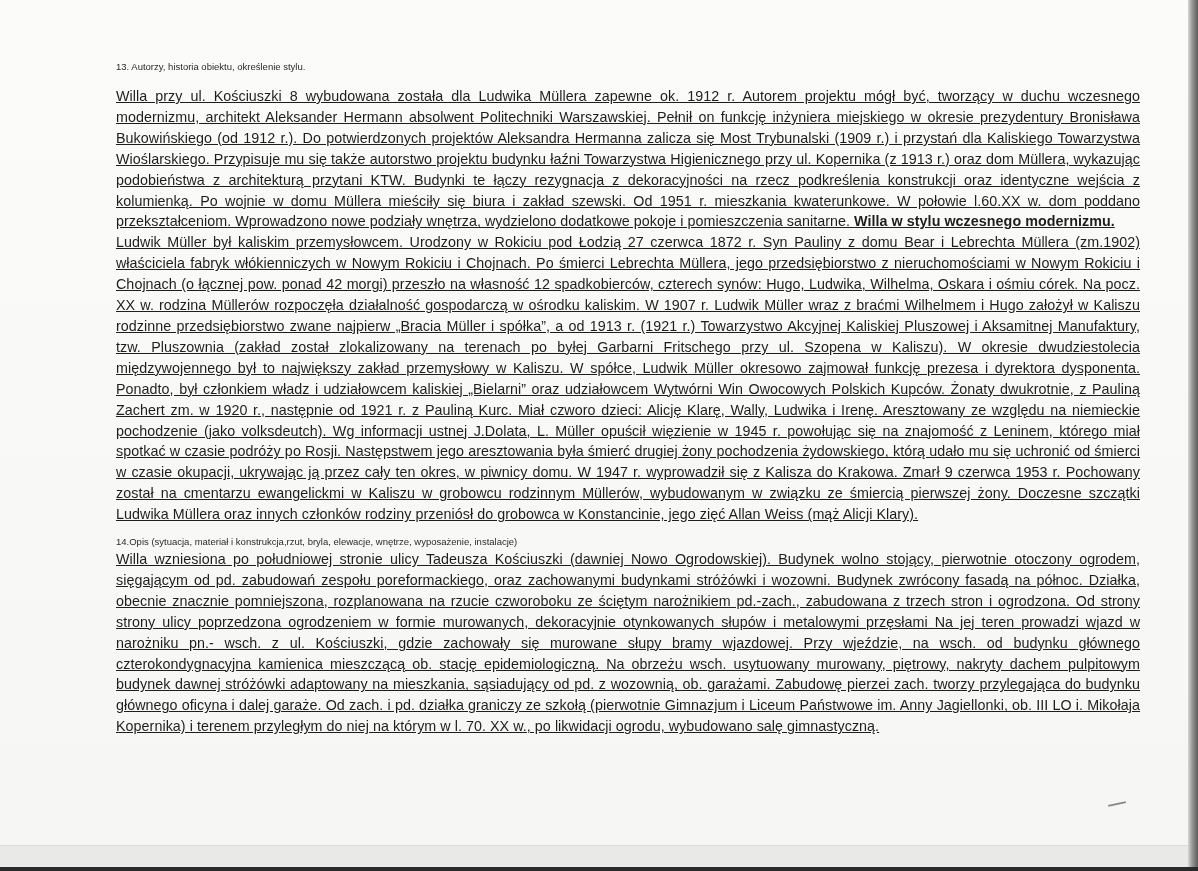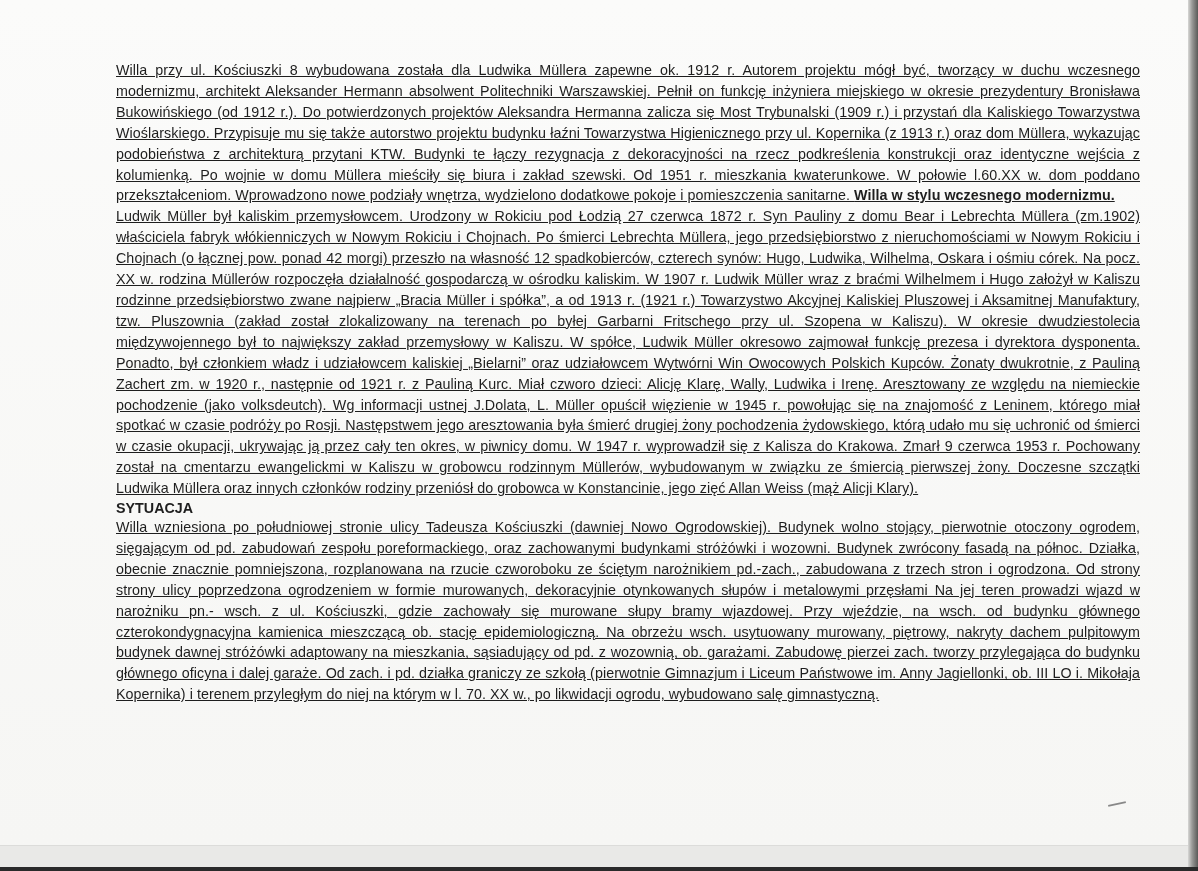--- a/index.html
+++ b/index.html
@@ -65,6 +65,7 @@
 <div class="bottom-edge"></div>
 
 <div class="content">
+  <div class="section-heading">13. Autorzy, historia obiektu, określenie stylu.</div>
   <p class="para"><span>Willa przy ul. Kościuszki 8 wybudowana została dla Ludwika Müllera zapewne ok. 1912 r. Autorem projektu mógł być, tworzący w duchu wczesnego modernizmu, architekt Aleksander Hermann absolwent Politechniki Warszawskiej. Pełnił on funkcję inżyniera miejskiego w okresie prezydentury Bronisława Bukowińskiego (od 1912 r.). Do potwierdzonych projektów Aleksandra Hermanna zalicza się Most Trybunalski (1909 r.) i przystań dla Kaliskiego Towarzystwa Wioślarskiego. Przypisuje mu się także autorstwo projektu budynku łaźni Towarzystwa Higienicznego przy ul. Kopernika (z 1913 r.) oraz dom Müllera, wykazując podobieństwa z architekturą przytani KTW. Budynki te łączy rezygnacja z dekoracyjności na rzecz podkreślenia konstrukcji oraz identyczne wejścia z kolumienką. Po wojnie w domu Müllera mieściły się biura i zakład szewski. Od 1951 r. mieszkania kwaterunkowe. W połowie l.60.XX w. dom poddano przekształceniom. Wprowadzono nowe podziały wnętrza, wydzielono dodatkowe pokoje i pomieszczenia sanitarne. </span><b>Willa w stylu wczesnego modernizmu.</b></p>
   <p class="para">Ludwik Müller był kaliskim przemysłowcem. Urodzony w Rokiciu pod Łodzią 27 czerwca 1872 r. Syn Pauliny z domu Bear i Lebrechta Müllera (zm.1902) właściciela fabryk włókienniczych w Nowym Rokiciu i Chojnach. Po śmierci Lebrechta Müllera, jego przedsiębiorstwo z nieruchomościami w Nowym Rokiciu i Chojnach (o łącznej pow. ponad 42 morgi) przeszło na własność 12 spadkobierców, czterech synów: Hugo, Ludwika, Wilhelma, Oskara i ośmiu córek. Na pocz. XX w. rodzina Müllerów rozpoczęła działalność gospodarczą w ośrodku kaliskim. W 1907 r. Ludwik Müller wraz z braćmi Wilhelmem i Hugo założył w Kaliszu rodzinne przedsiębiorstwo zwane najpierw „Bracia Müller i spółka”, a od 1913 r. (1921 r.) Towarzystwo Akcyjnej Kaliskiej Pluszowej i Aksamitnej Manufaktury, tzw. Pluszownia (zakład został zlokalizowany na terenach po byłej Garbarni Fritschego przy ul. Szopena w Kaliszu). W okresie dwudziestolecia międzywojennego był to największy zakład przemysłowy w Kaliszu. W spółce, Ludwik Müller okresowo zajmował funkcję prezesa i dyrektora dysponenta. Ponadto, był członkiem władz i udziałowcem kaliskiej „Bielarni” oraz udziałowcem Wytwórni Win Owocowych Polskich Kupców. Żonaty dwukrotnie, z Pauliną Zachert zm. w 1920 r., następnie od 1921 r. z Pauliną Kurc. Miał czworo dzieci: Alicję Klarę, Wally, Ludwika i Irenę. Aresztowany ze względu na niemieckie pochodzenie (jako volksdeutch). Wg informacji ustnej J.Dolata, L. Müller opuścił więzienie w 1945 r. powołując się na znajomość z Leninem, którego miał spotkać w czasie podróży po Rosji. Następstwem jego aresztowania była śmierć drugiej żony pochodzenia żydowskiego, którą udało mu się uchronić od śmierci w czasie okupacji, ukrywając ją przez cały ten okres, w piwnicy domu. W 1947 r. wyprowadził się z Kalisza do Krakowa. Zmarł 9 czerwca 1953 r. Pochowany został na cmentarzu ewangelickmi w Kaliszu w grobowcu rodzinnym Müllerów, wybudowanym w związku ze śmiercią pierwszej żony. Doczesne szczątki Ludwika Müllera oraz innych członków rodziny przeniósł do grobowca w Konstancinie, jego zięć Allan Weiss (mąż Alicji Klary).</p>
 

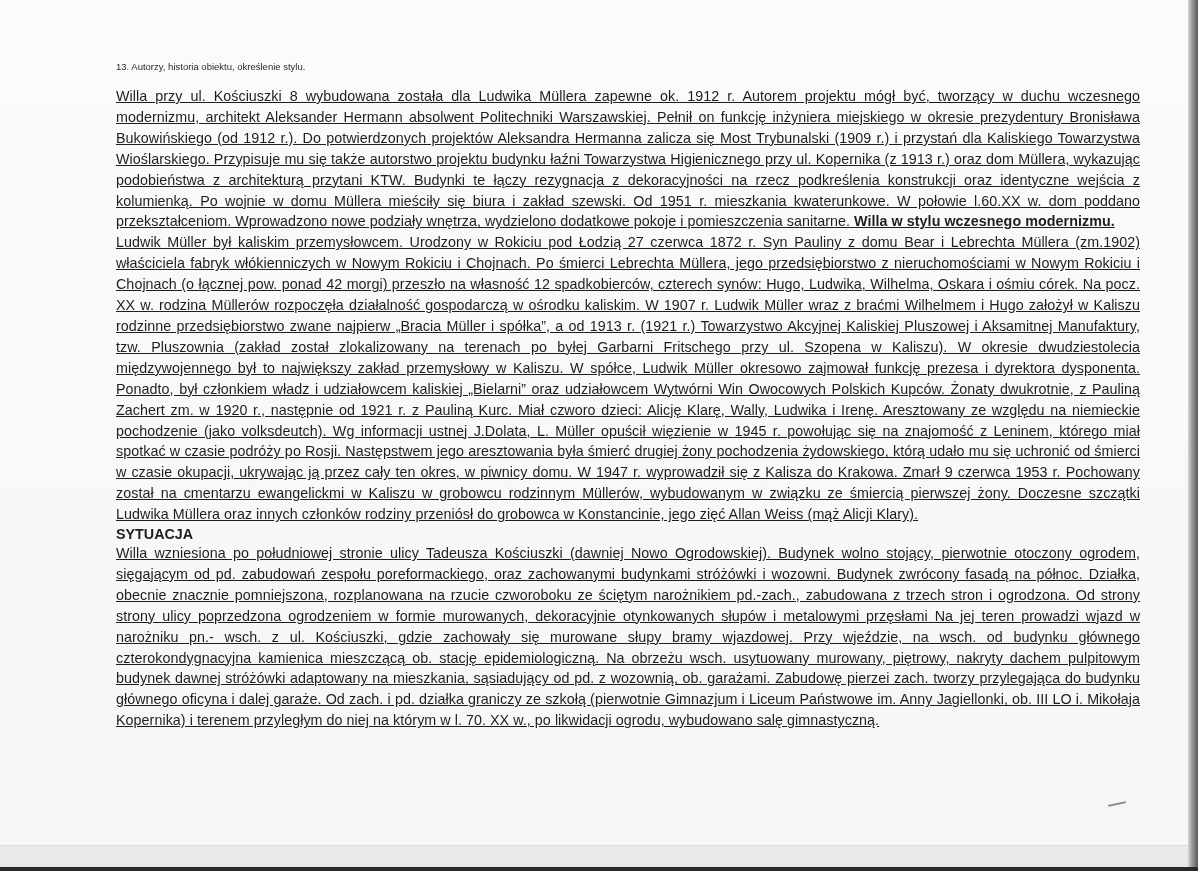--- a/index.html
+++ b/index.html
@@ -69,6 +69,7 @@
   <p class="para"><span>Willa przy ul. Kościuszki 8 wybudowana została dla Ludwika Müllera zapewne ok. 1912 r. Autorem projektu mógł być, tworzący w duchu wczesnego modernizmu, architekt Aleksander Hermann absolwent Politechniki Warszawskiej. Pełnił on funkcję inżyniera miejskiego w okresie prezydentury Bronisława Bukowińskiego (od 1912 r.). Do potwierdzonych projektów Aleksandra Hermanna zalicza się Most Trybunalski (1909 r.) i przystań dla Kaliskiego Towarzystwa Wioślarskiego. Przypisuje mu się także autorstwo projektu budynku łaźni Towarzystwa Higienicznego przy ul. Kopernika (z 1913 r.) oraz dom Müllera, wykazując podobieństwa z architekturą przytani KTW. Budynki te łączy rezygnacja z dekoracyjności na rzecz podkreślenia konstrukcji oraz identyczne wejścia z kolumienką. Po wojnie w domu Müllera mieściły się biura i zakład szewski. Od 1951 r. mieszkania kwaterunkowe. W połowie l.60.XX w. dom poddano przekształceniom. Wprowadzono nowe podziały wnętrza, wydzielono dodatkowe pokoje i pomieszczenia sanitarne. </span><b>Willa w stylu wczesnego modernizmu.</b></p>
   <p class="para">Ludwik Müller był kaliskim przemysłowcem. Urodzony w Rokiciu pod Łodzią 27 czerwca 1872 r. Syn Pauliny z domu Bear i Lebrechta Müllera (zm.1902) właściciela fabryk włókienniczych w Nowym Rokiciu i Chojnach. Po śmierci Lebrechta Müllera, jego przedsiębiorstwo z nieruchomościami w Nowym Rokiciu i Chojnach (o łącznej pow. ponad 42 morgi) przeszło na własność 12 spadkobierców, czterech synów: Hugo, Ludwika, Wilhelma, Oskara i ośmiu córek. Na pocz. XX w. rodzina Müllerów rozpoczęła działalność gospodarczą w ośrodku kaliskim. W 1907 r. Ludwik Müller wraz z braćmi Wilhelmem i Hugo założył w Kaliszu rodzinne przedsiębiorstwo zwane najpierw „Bracia Müller i spółka”, a od 1913 r. (1921 r.) Towarzystwo Akcyjnej Kaliskiej Pluszowej i Aksamitnej Manufaktury, tzw. Pluszownia (zakład został zlokalizowany na terenach po byłej Garbarni Fritschego przy ul. Szopena w Kaliszu). W okresie dwudziestolecia międzywojennego był to największy zakład przemysłowy w Kaliszu. W spółce, Ludwik Müller okresowo zajmował funkcję prezesa i dyrektora dysponenta. Ponadto, był członkiem władz i udziałowcem kaliskiej „Bielarni” oraz udziałowcem Wytwórni Win Owocowych Polskich Kupców. Żonaty dwukrotnie, z Pauliną Zachert zm. w 1920 r., następnie od 1921 r. z Pauliną Kurc. Miał czworo dzieci: Alicję Klarę, Wally, Ludwika i Irenę. Aresztowany ze względu na niemieckie pochodzenie (jako volksdeutch). Wg informacji ustnej J.Dolata, L. Müller opuścił więzienie w 1945 r. powołując się na znajomość z Leninem, którego miał spotkać w czasie podróży po Rosji. Następstwem jego aresztowania była śmierć drugiej żony pochodzenia żydowskiego, którą udało mu się uchronić od śmierci w czasie okupacji, ukrywając ją przez cały ten okres, w piwnicy domu. W 1947 r. wyprowadził się z Kalisza do Krakowa. Zmarł 9 czerwca 1953 r. Pochowany został na cmentarzu ewangelickmi w Kaliszu w grobowcu rodzinnym Müllerów, wybudowanym w związku ze śmiercią pierwszej żony. Doczesne szczątki Ludwika Müllera oraz innych członków rodziny przeniósł do grobowca w Konstancinie, jego zięć Allan Weiss (mąż Alicji Klary).</p>
 
+  <div class="section-heading s14">14.Opis (sytuacja, materiał i konstrukcja,rzut, bryla, elewacje, wnętrze, wyposażenie, instalacje)</div>
   <div class="subhead">SYTUACJA</div>
   <p class="para">Willa wzniesiona po południowej stronie ulicy Tadeusza Kościuszki (dawniej Nowo Ogrodowskiej). Budynek wolno stojący, pierwotnie otoczony ogrodem, sięgającym od pd. zabudowań zespołu poreformackiego, oraz zachowanymi budynkami stróżówki i wozowni. Budynek zwrócony fasadą na północ. Działka, obecnie znacznie pomniejszona, rozplanowana na rzucie czworoboku ze ściętym narożnikiem pd.-zach., zabudowana z trzech stron i ogrodzona. Od strony strony ulicy poprzedzona ogrodzeniem w formie murowanych, dekoracyjnie otynkowanych słupów i metalowymi przęsłami Na jej teren prowadzi wjazd w narożniku pn.- wsch. z ul. Kościuszki, gdzie zachowały się murowane słupy bramy wjazdowej. Przy wjeździe, na wsch. od budynku głównego czterokondygnacyjna kamienica mieszczącą ob. stację epidemiologiczną. Na obrzeżu wsch. usytuowany murowany, piętrowy, nakryty dachem pulpitowym budynek dawnej stróżówki adaptowany na mieszkania, sąsiadujący od pd. z wozownią, ob. garażami. Zabudowę pierzei zach. tworzy przylegająca do budynku głównego oficyna i dalej garaże. Od zach. i pd. działka graniczy ze szkołą (pierwotnie Gimnazjum i Liceum Państwowe im. Anny Jagiellonki, ob. III LO i. Mikołaja Kopernika) i terenem przyległym do niej na którym w l. 70. XX w., po likwidacji ogrodu, wybudowano salę gimnastyczną.</p>
 </div>

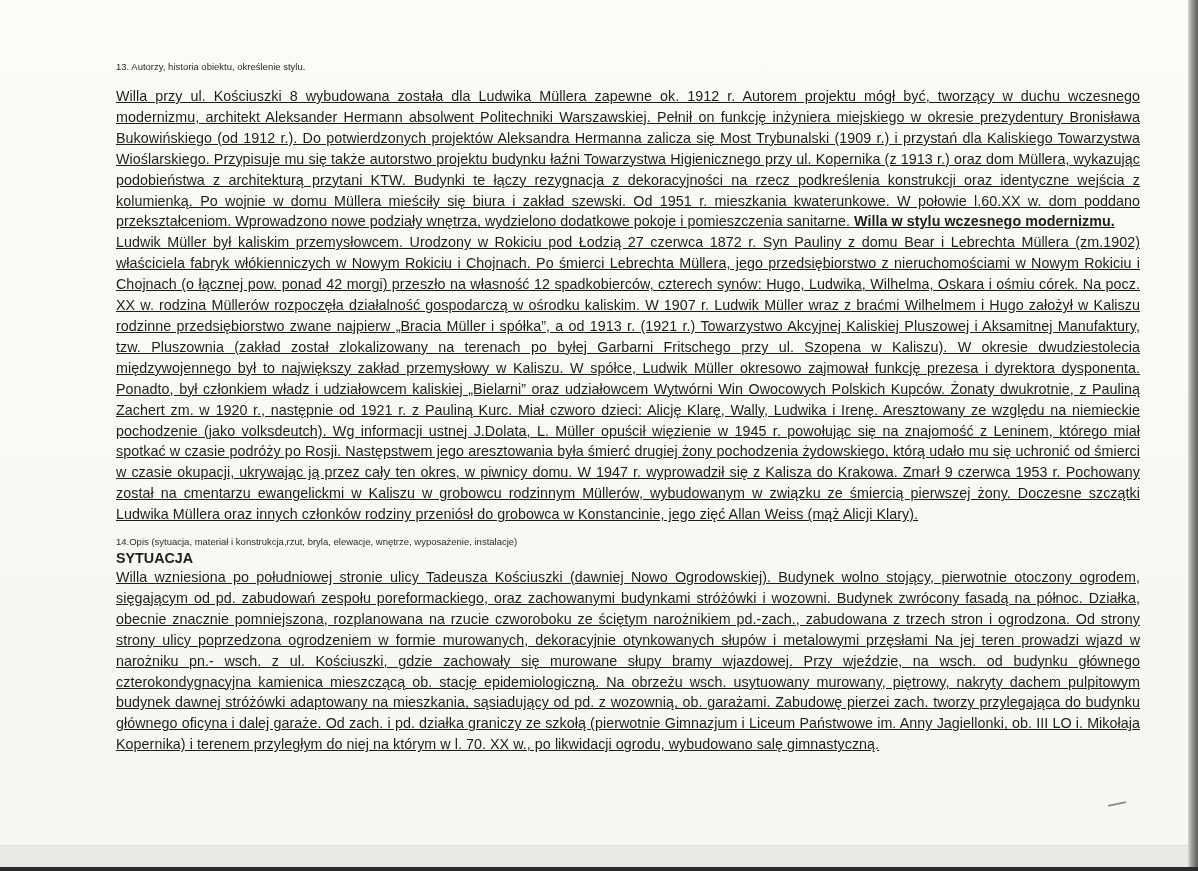--- a/index.html
+++ b/index.html
@@ -70,7 +70,6 @@
   <p class="para">Ludwik Müller był kaliskim przemysłowcem. Urodzony w Rokiciu pod Łodzią 27 czerwca 1872 r. Syn Pauliny z domu Bear i Lebrechta Müllera (zm.1902) właściciela fabryk włókienniczych w Nowym Rokiciu i Chojnach. Po śmierci Lebrechta Müllera, jego przedsiębiorstwo z nieruchomościami w Nowym Rokiciu i Chojnach (o łącznej pow. ponad 42 morgi) przeszło na własność 12 spadkobierców, czterech synów: Hugo, Ludwika, Wilhelma, Oskara i ośmiu córek. Na pocz. XX w. rodzina Müllerów rozpoczęła działalność gospodarczą w ośrodku kaliskim. W 1907 r. Ludwik Müller wraz z braćmi Wilhelmem i Hugo założył w Kaliszu rodzinne przedsiębiorstwo zwane najpierw „Bracia Müller i spółka”, a od 1913 r. (1921 r.) Towarzystwo Akcyjnej Kaliskiej Pluszowej i Aksamitnej Manufaktury, tzw. Pluszownia (zakład został zlokalizowany na terenach po byłej Garbarni Fritschego przy ul. Szopena w Kaliszu). W okresie dwudziestolecia międzywojennego był to największy zakład przemysłowy w Kaliszu. W spółce, Ludwik Müller okresowo zajmował funkcję prezesa i dyrektora dysponenta. Ponadto, był członkiem władz i udziałowcem kaliskiej „Bielarni” oraz udziałowcem Wytwórni Win Owocowych Polskich Kupców. Żonaty dwukrotnie, z Pauliną Zachert zm. w 1920 r., następnie od 1921 r. z Pauliną Kurc. Miał czworo dzieci: Alicję Klarę, Wally, Ludwika i Irenę. Aresztowany ze względu na niemieckie pochodzenie (jako volksdeutch). Wg informacji ustnej J.Dolata, L. Müller opuścił więzienie w 1945 r. powołując się na znajomość z Leninem, którego miał spotkać w czasie podróży po Rosji. Następstwem jego aresztowania była śmierć drugiej żony pochodzenia żydowskiego, którą udało mu się uchronić od śmierci w czasie okupacji, ukrywając ją przez cały ten okres, w piwnicy domu. W 1947 r. wyprowadził się z Kalisza do Krakowa. Zmarł 9 czerwca 1953 r. Pochowany został na cmentarzu ewangelickmi w Kaliszu w grobowcu rodzinnym Müllerów, wybudowanym w związku ze śmiercią pierwszej żony. Doczesne szczątki Ludwika Müllera oraz innych członków rodziny przeniósł do grobowca w Konstancinie, jego zięć Allan Weiss (mąż Alicji Klary).</p>
 
   <div class="section-heading s14">14.Opis (sytuacja, materiał i konstrukcja,rzut, bryla, elewacje, wnętrze, wyposażenie, instalacje)</div>
-  <div class="subhead">SYTUACJA</div>
   <p class="para">Willa wzniesiona po południowej stronie ulicy Tadeusza Kościuszki (dawniej Nowo Ogrodowskiej). Budynek wolno stojący, pierwotnie otoczony ogrodem, sięgającym od pd. zabudowań zespołu poreformackiego, oraz zachowanymi budynkami stróżówki i wozowni. Budynek zwrócony fasadą na północ. Działka, obecnie znacznie pomniejszona, rozplanowana na rzucie czworoboku ze ściętym narożnikiem pd.-zach., zabudowana z trzech stron i ogrodzona. Od strony strony ulicy poprzedzona ogrodzeniem w formie murowanych, dekoracyjnie otynkowanych słupów i metalowymi przęsłami Na jej teren prowadzi wjazd w narożniku pn.- wsch. z ul. Kościuszki, gdzie zachowały się murowane słupy bramy wjazdowej. Przy wjeździe, na wsch. od budynku głównego czterokondygnacyjna kamienica mieszczącą ob. stację epidemiologiczną. Na obrzeżu wsch. usytuowany murowany, piętrowy, nakryty dachem pulpitowym budynek dawnej stróżówki adaptowany na mieszkania, sąsiadujący od pd. z wozownią, ob. garażami. Zabudowę pierzei zach. tworzy przylegająca do budynku głównego oficyna i dalej garaże. Od zach. i pd. działka graniczy ze szkołą (pierwotnie Gimnazjum i Liceum Państwowe im. Anny Jagiellonki, ob. III LO i. Mikołaja Kopernika) i terenem przyległym do niej na którym w l. 70. XX w., po likwidacji ogrodu, wybudowano salę gimnastyczną.</p>
 </div>
 

